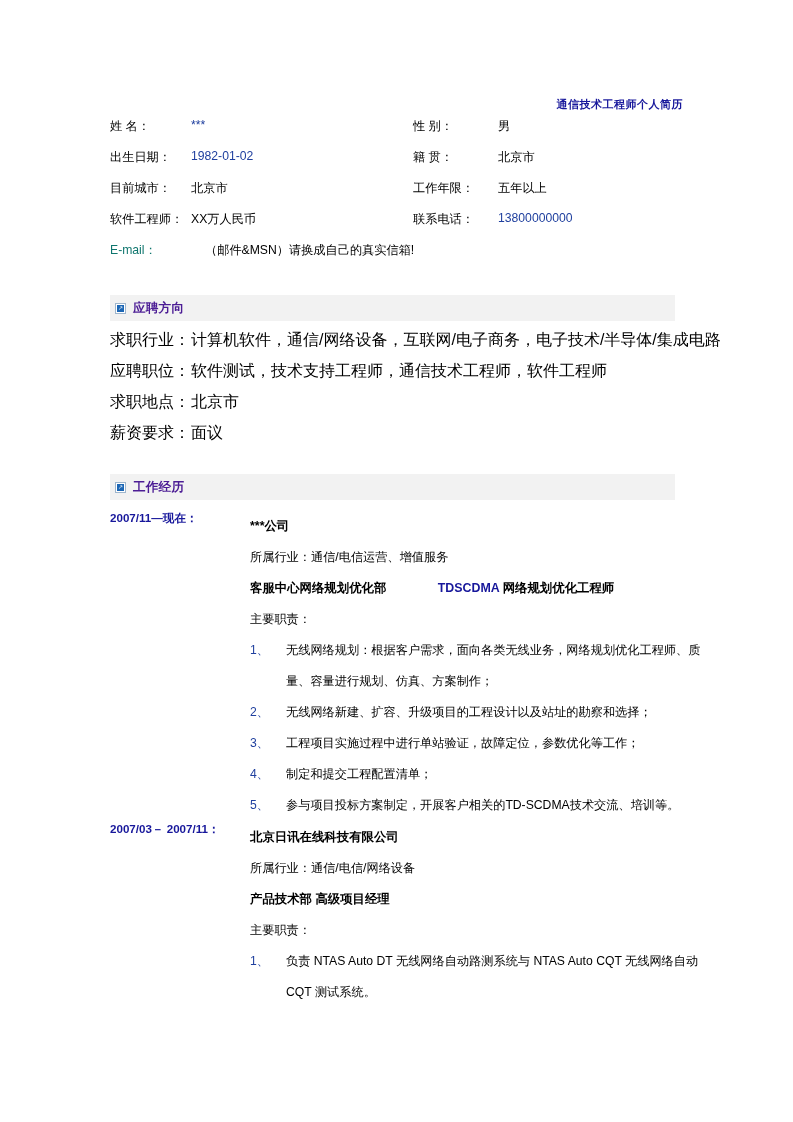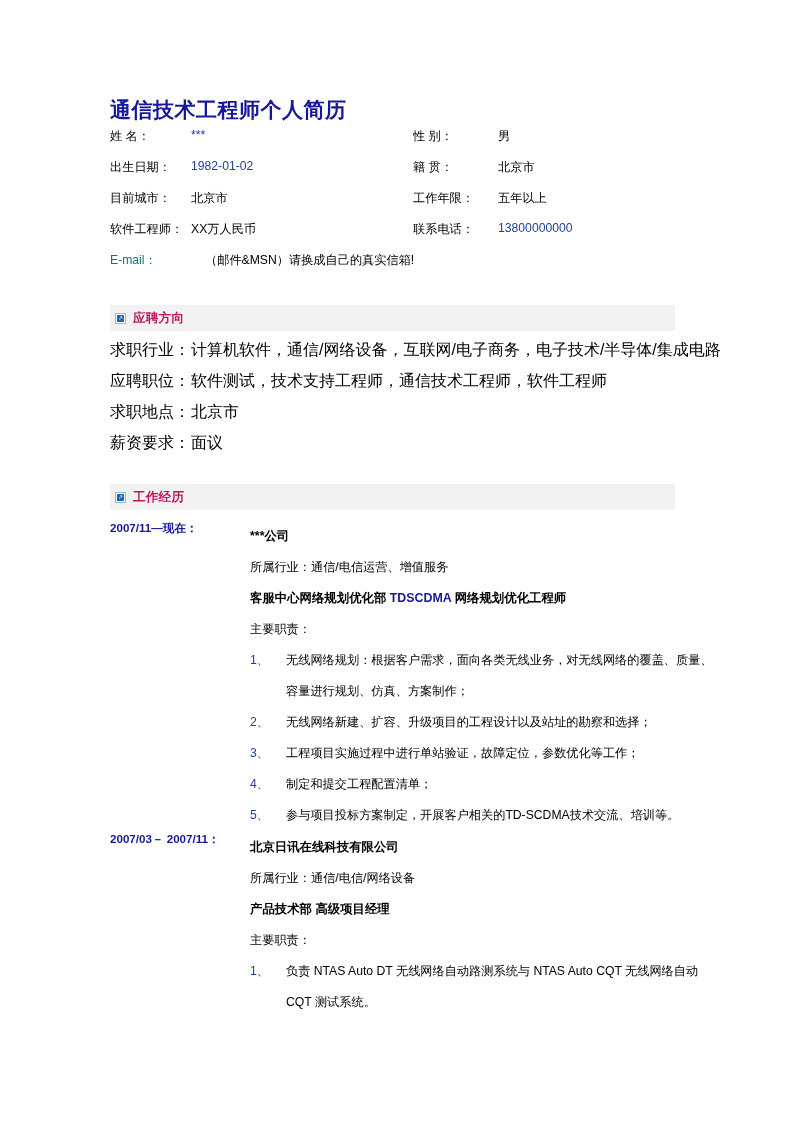--- a/index.html
+++ b/index.html
@@ -33,9 +33,9 @@
 
   
   .doc-title {
-    text-align: left;
+    text-align: right;
     color: #17179b;
-    font-size: 21px;
+    font-size: 11px;
     font-weight: bold;
     letter-spacing: 0.5px;
     margin: 0;

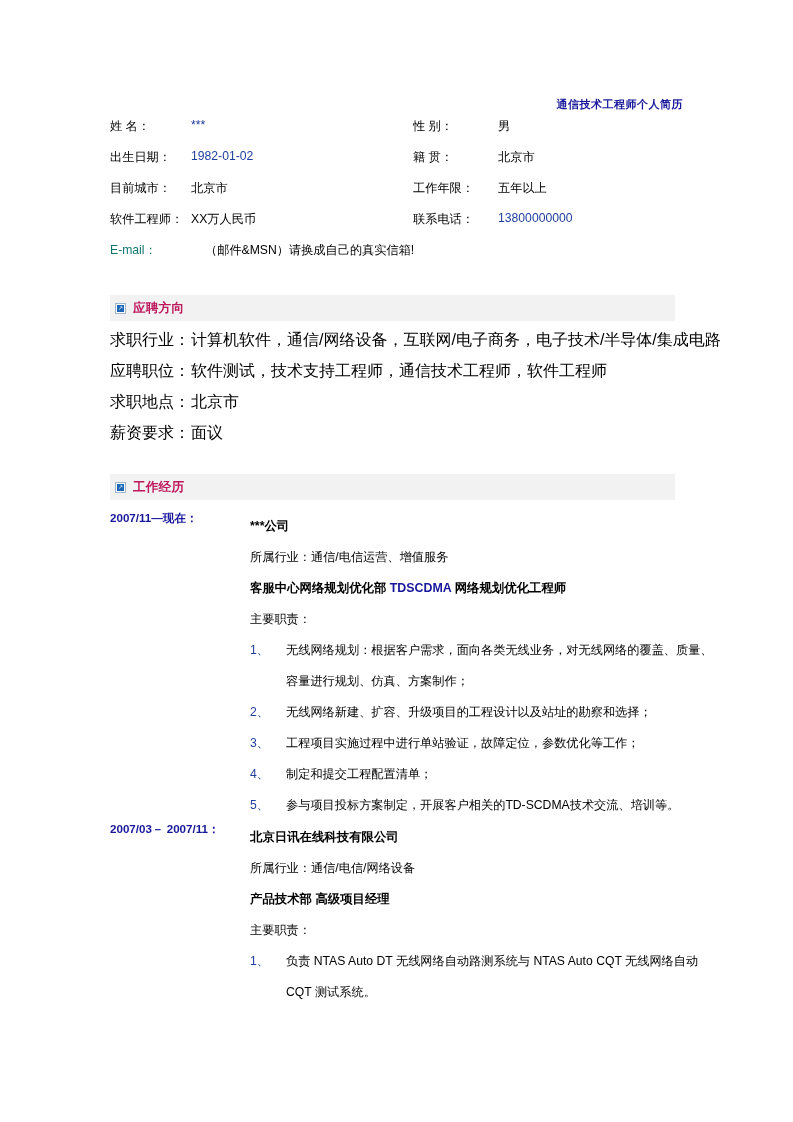--- a/index.html
+++ b/index.html
@@ -109,7 +109,7 @@
     line-height: 5px;
   }
   .section-title {
-    color: #be185d;
+    color: #4c1d95;
     font-size: 12.6px;
     font-weight: bold;
     letter-spacing: 0.2px;

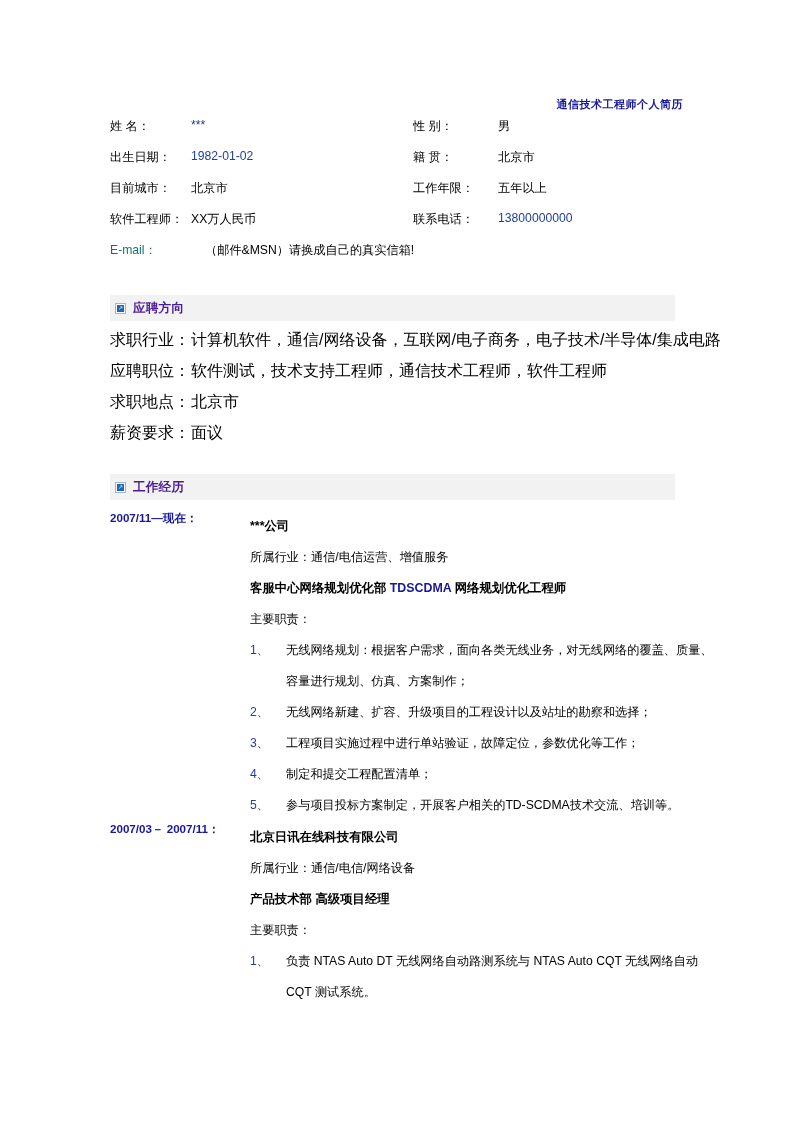--- a/index.html
+++ b/index.html
@@ -156,7 +156,7 @@
     font-weight: bold;
     font-size: 12.4px;
   }
-  .job-position .hl { color: #17179b; }
+  .job-position .hl { color: #17179b; margin-left: 48px; }
   .job-duty-head { font-size: 12.2px; }
 
   .duty-list {

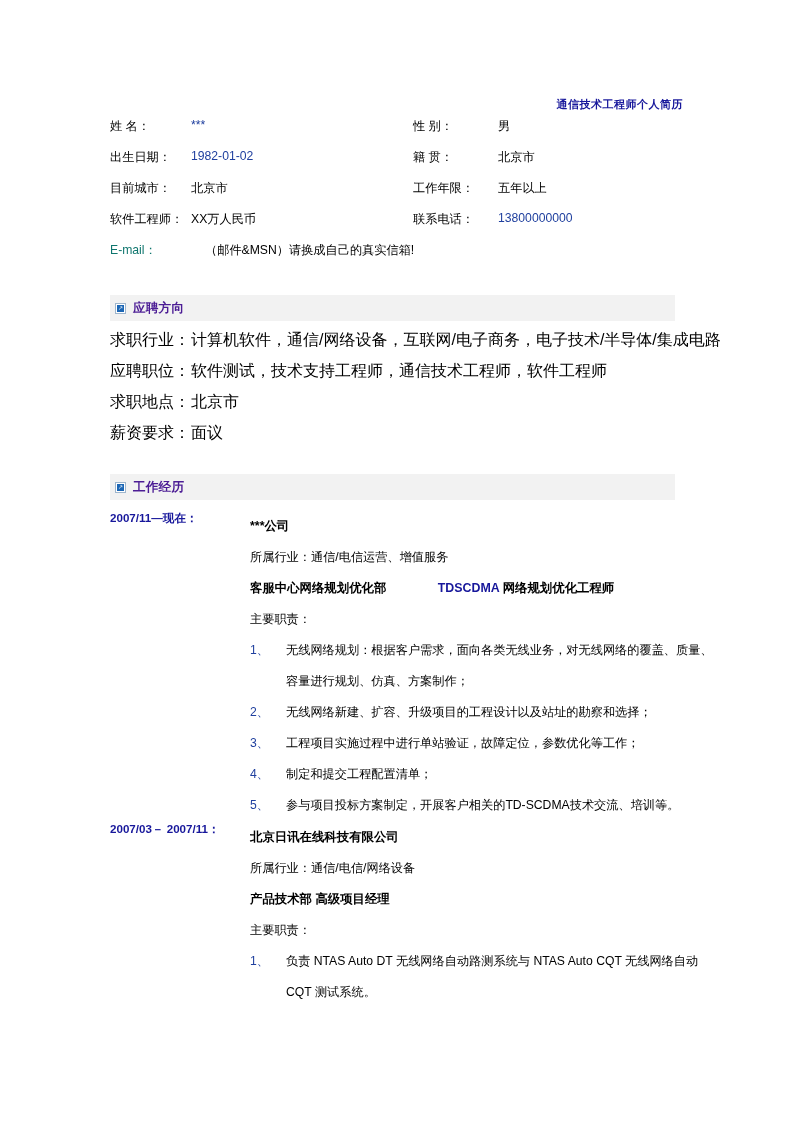--- a/index.html
+++ b/index.html
@@ -277,7 +277,7 @@
         <ul class="duty-list">
           <li class="duty-item wrap2">
             <span class="duty-num">1、</span>
-            <span class="duty-text">无线网络规划：根据客户需求，面向各类无线业务，对无线网络的覆盖、质量、容量进行规划、仿真、方案制作；</span>
+            <span class="duty-text">无线网络规划：根据客户需求，面向各类无线业务，网络规划优化工程师、质量、容量进行规划、仿真、方案制作；</span>
           </li>
           <li class="duty-item">
             <span class="duty-num">2、</span>

